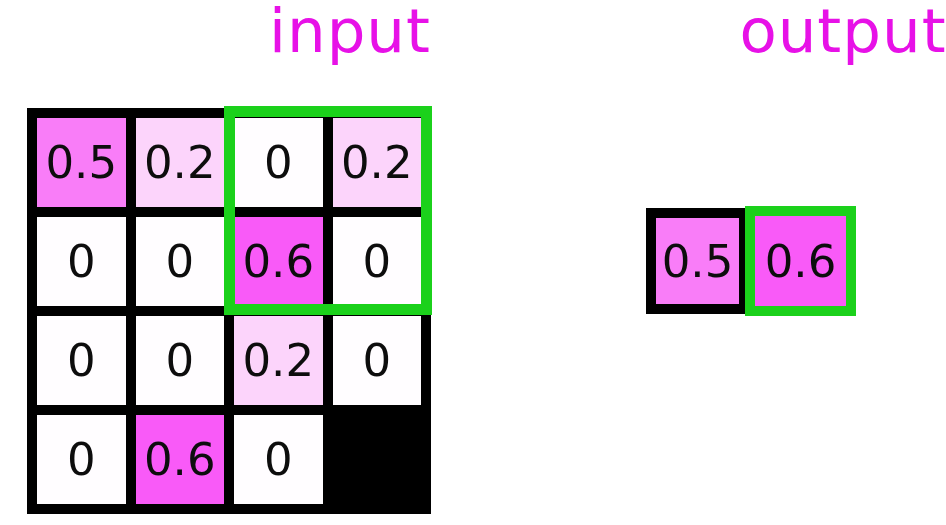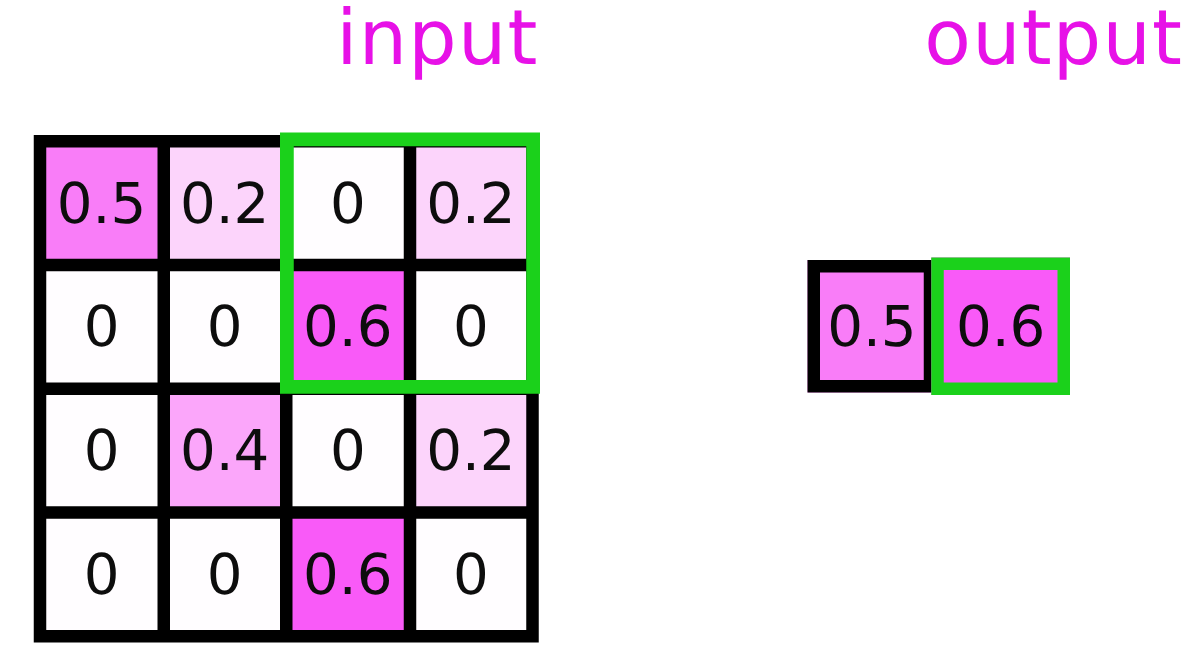--- a/index.html
+++ b/index.html
@@ -97,7 +97,6 @@
       <div class="cell" style="background: rgb(249, 90, 248);">0.6</div>
       <div class="cell" style="background: rgb(255, 253, 255);">0</div>
       <div class="cell" style="background: rgb(255, 253, 255);">0</div>
-      <div class="cell" style="background: rgb(251, 166, 250);">0.4</div>
       <div class="cell" style="background: rgb(255, 253, 255);">0</div>
       <div class="cell" style="background: rgb(252, 212, 251);">0.2</div>
       <div class="cell" style="background: rgb(255, 253, 255);">0</div>

